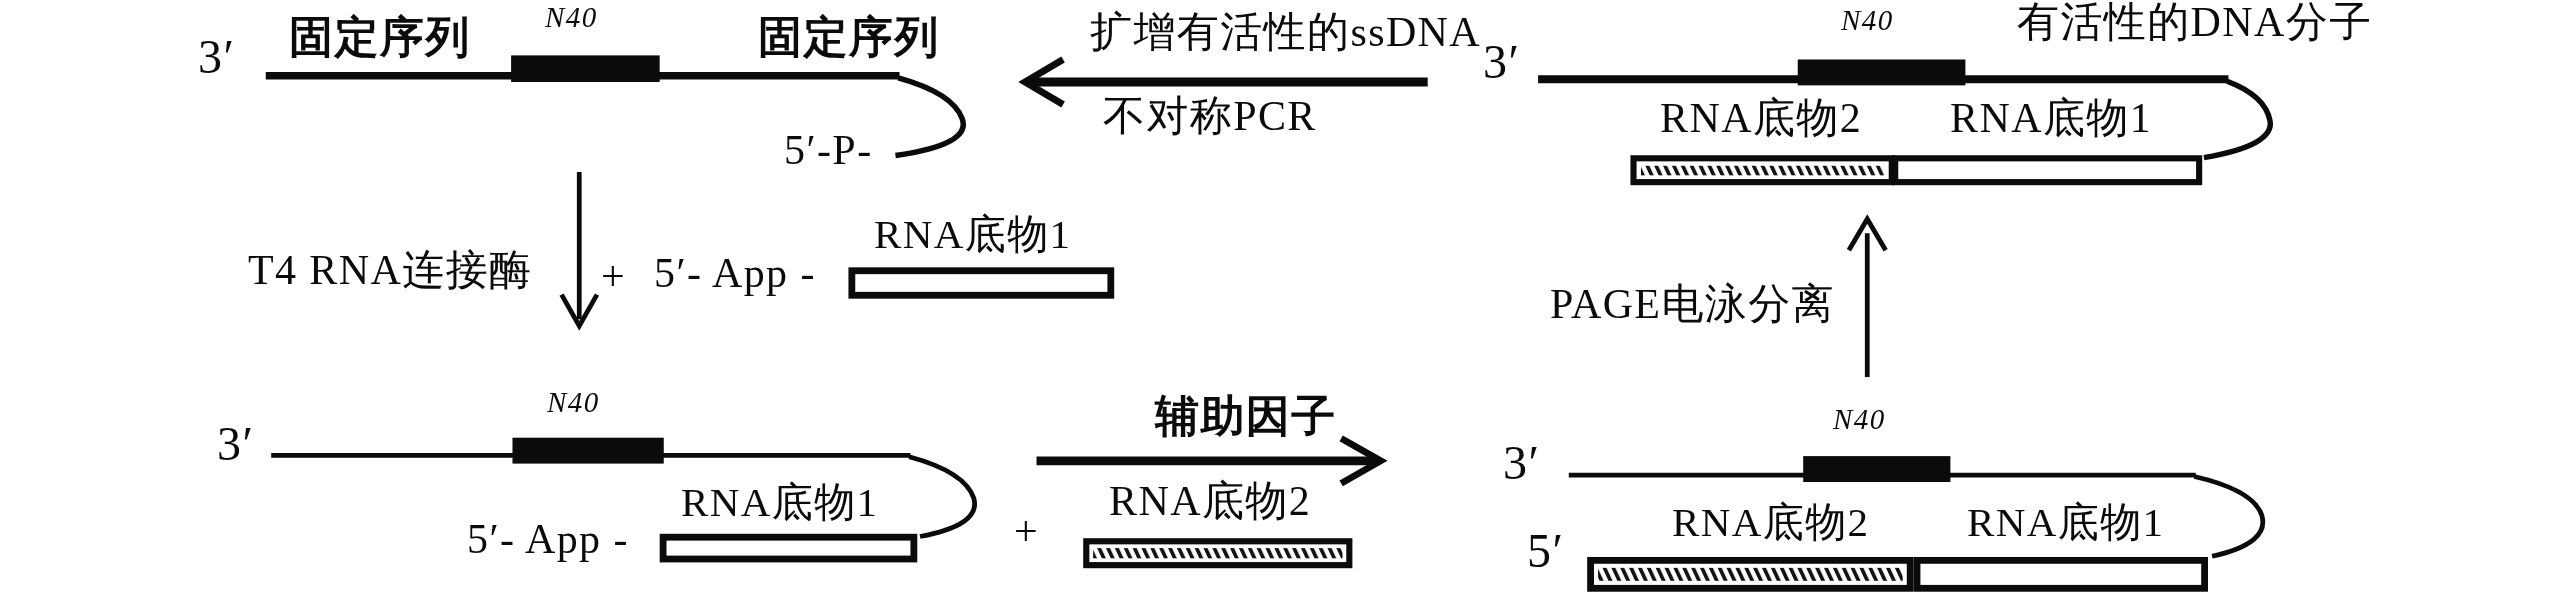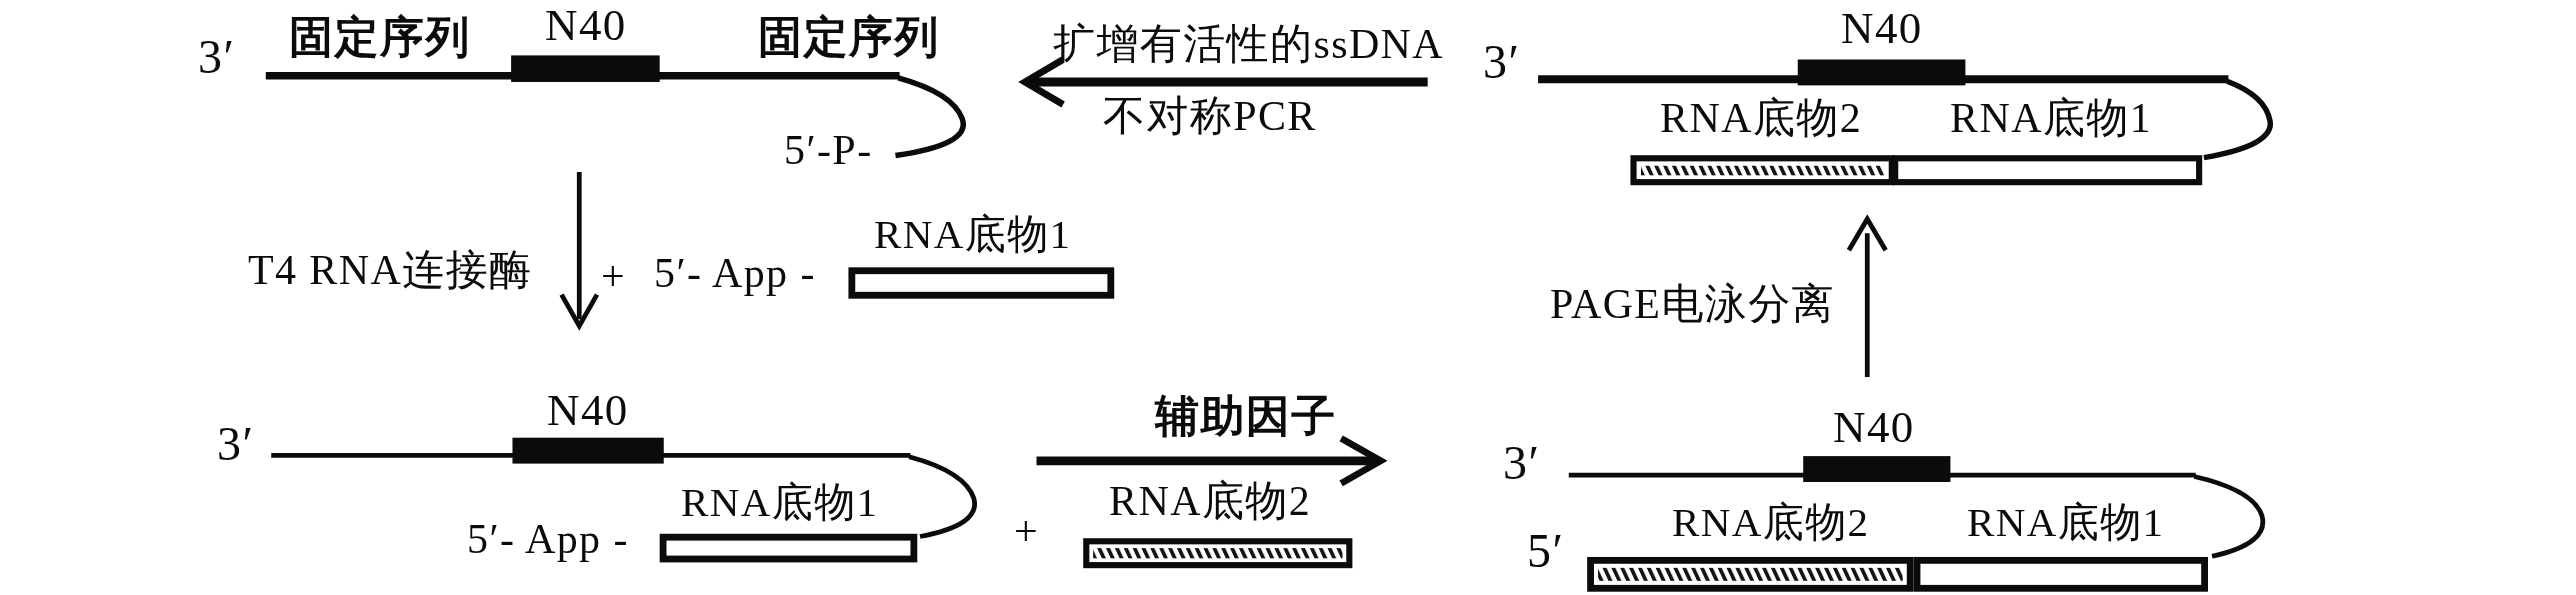--- a/index.html
+++ b/index.html
@@ -23,7 +23,7 @@
   .fs62{font-size:42px;}
   .fs64{font-size:44px;font-weight:bold;}
   .fs60{font-size:41px;}
-  .fs66{font-size:45px;}
+  .fs66{font-size:29px;font-style:italic;}
   .fs70{font-size:48px;}
 </style>
 </head>

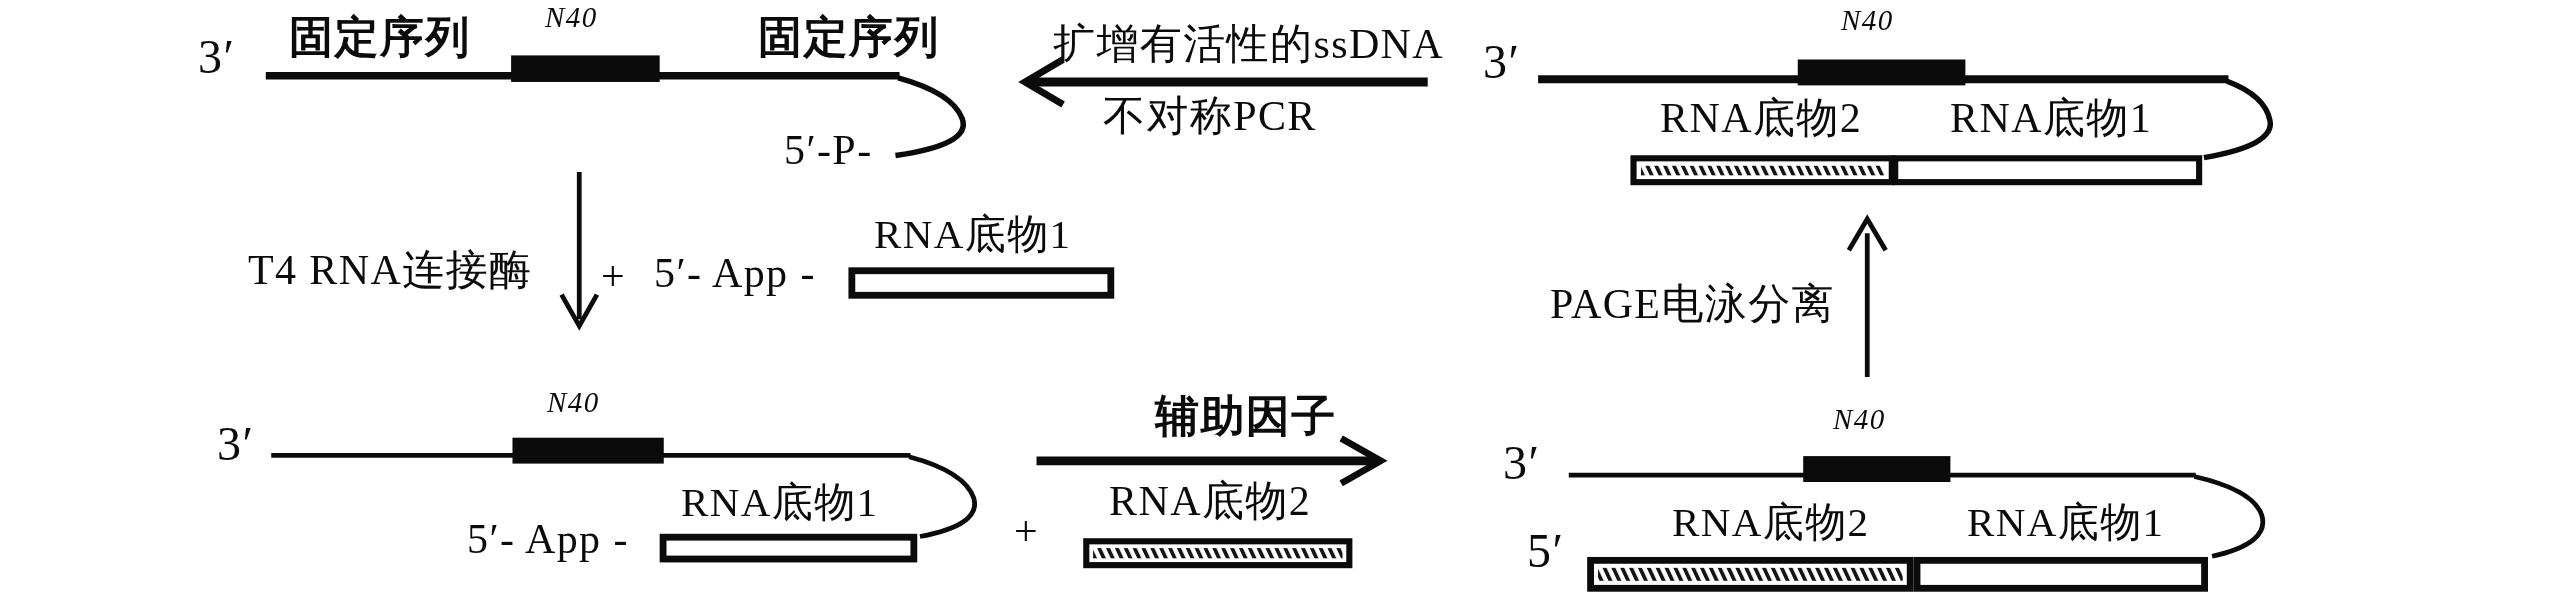--- a/index.html
+++ b/index.html
@@ -84,7 +84,7 @@
   <span class="t fs64" style="left:758px;top:16.4px;">固定序列</span>
   <span class="t fs62" style="left:784px;top:129px;text-align:right;">5′-P-</span>
 
-  <span class="t fs62" style="left:1053px;top:11px;margin-top:12px;">扩增有活性的ssDNA</span>
+  <span class="t fs62" style="left:1090px;top:11px;">扩增有活性的ssDNA</span>
   <span class="t fs62" style="left:1103px;top:95px;">不对称PCR</span>
 
   <span class="t fs70" style="left:1483px;top:38px;">3′</span>

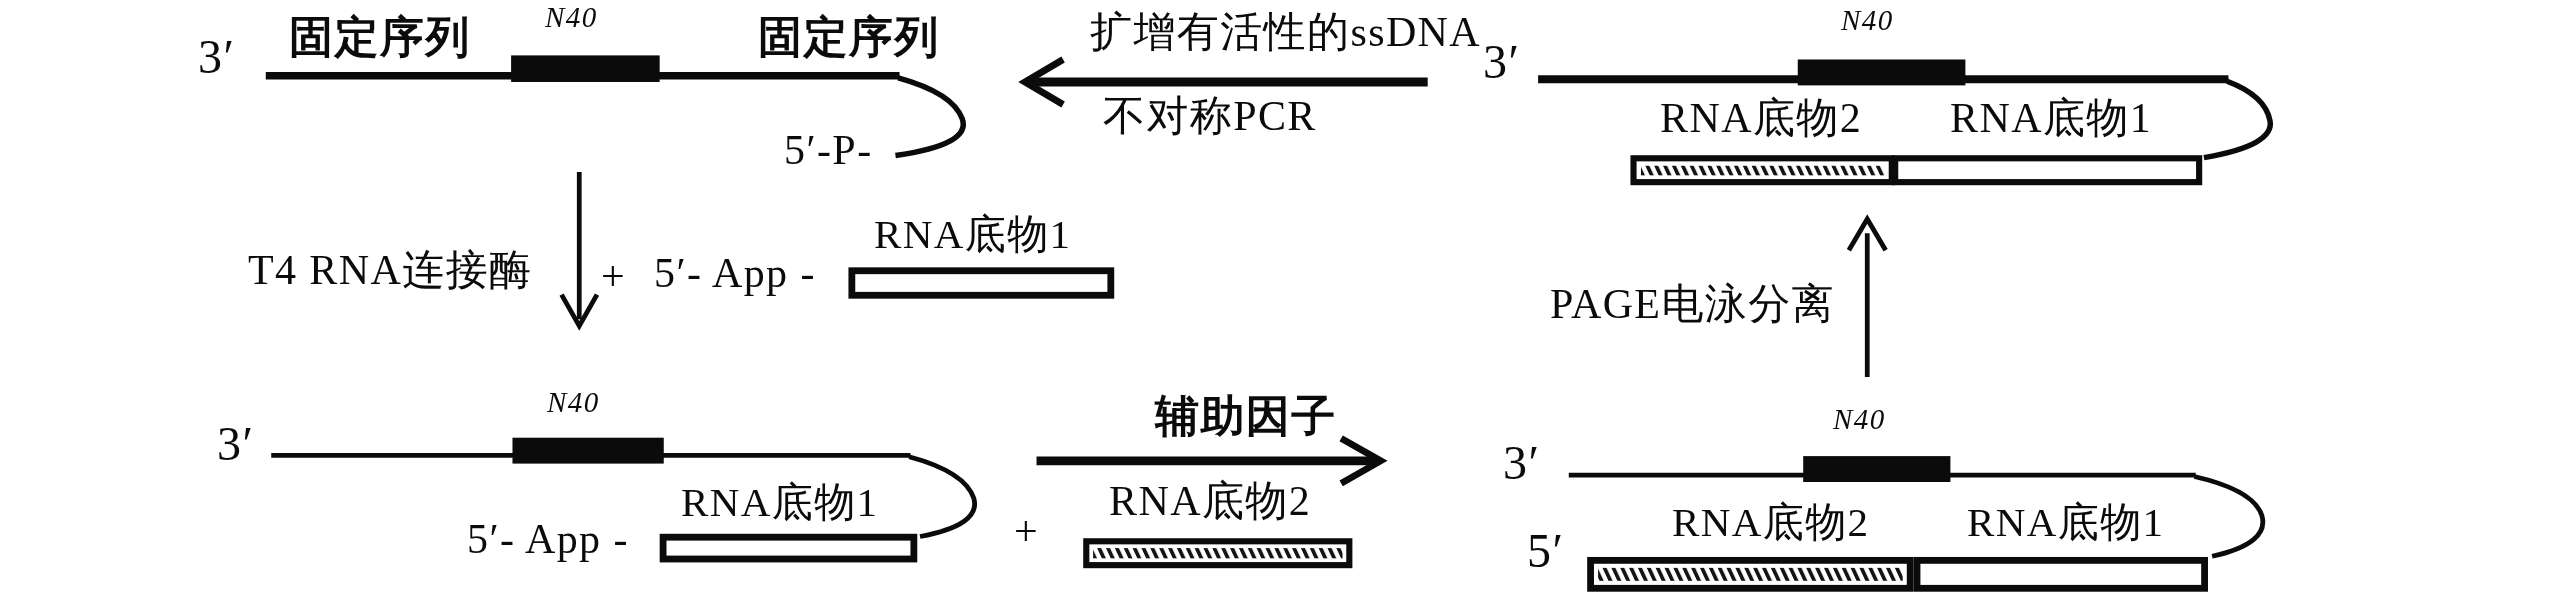--- a/index.html
+++ b/index.html
@@ -89,6 +89,7 @@
 
   <span class="t fs70" style="left:1483px;top:38px;">3′</span>
   <span class="t fs66" style="left:1841px;top:5.5px;">N40</span>
+  <span class="t fs62" style="left:2017px;top:1.4px;">有活性的DNA分子</span>
   <span class="t fs62" style="left:1660px;top:97px;">RNA底物2</span>
   <span class="t fs62" style="left:1950px;top:97px;">RNA底物1</span>
 

